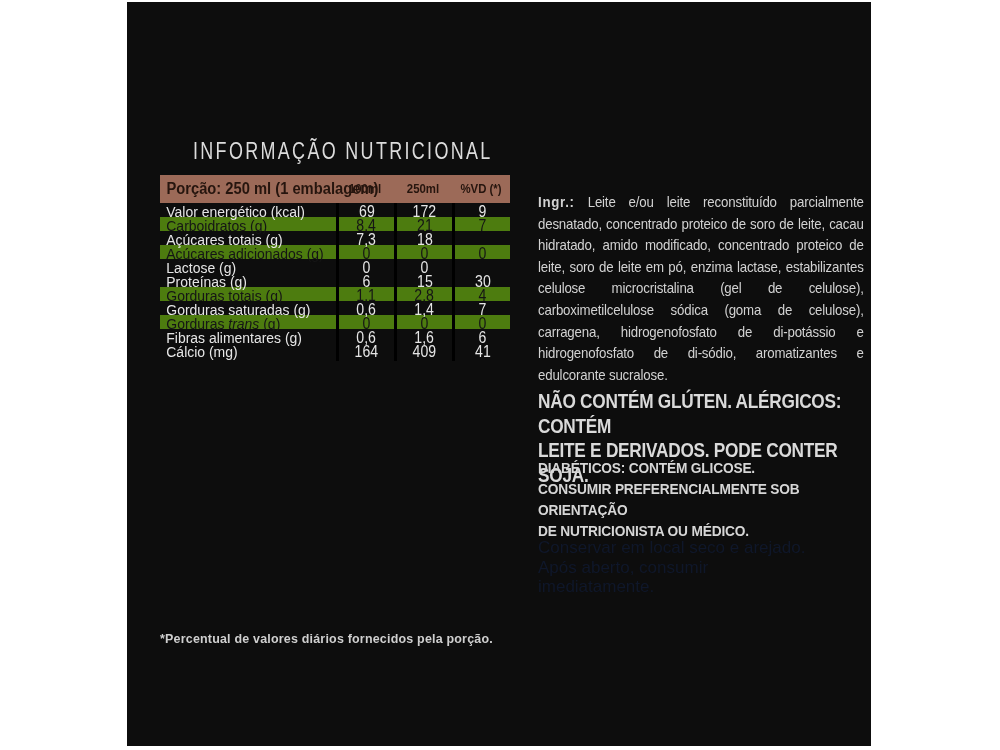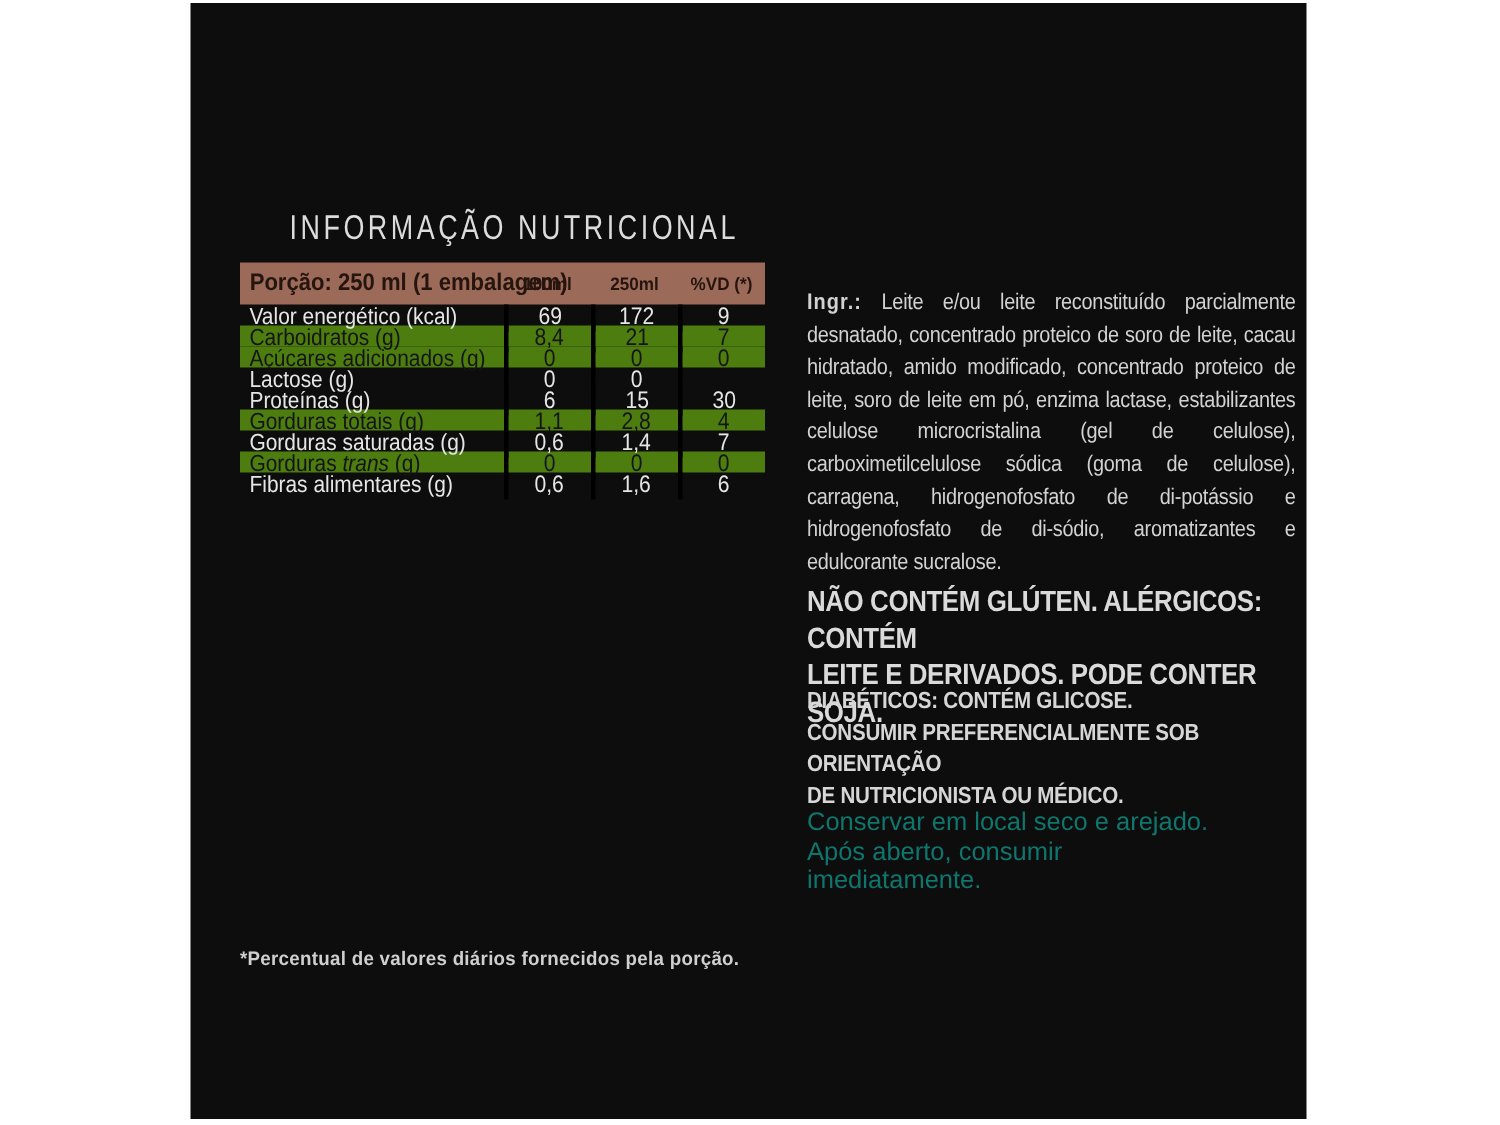--- a/index.html
+++ b/index.html
@@ -110,6 +110,18 @@
           <span>7</span>
         </div>
       </div>
+      <div class="trow">
+        <div class="tlabel">Açúcares totais (g)</div>
+        <div class="tval">
+          <span>7,3</span>
+        </div>
+        <div class="tval">
+          <span>18</span>
+        </div>
+        <div class="tval">
+          <span></span>
+        </div>
+      </div>
       <div class="trow alt">
         <div class="tlabel">Açúcares adicionados (g)</div>
         <div class="tval">

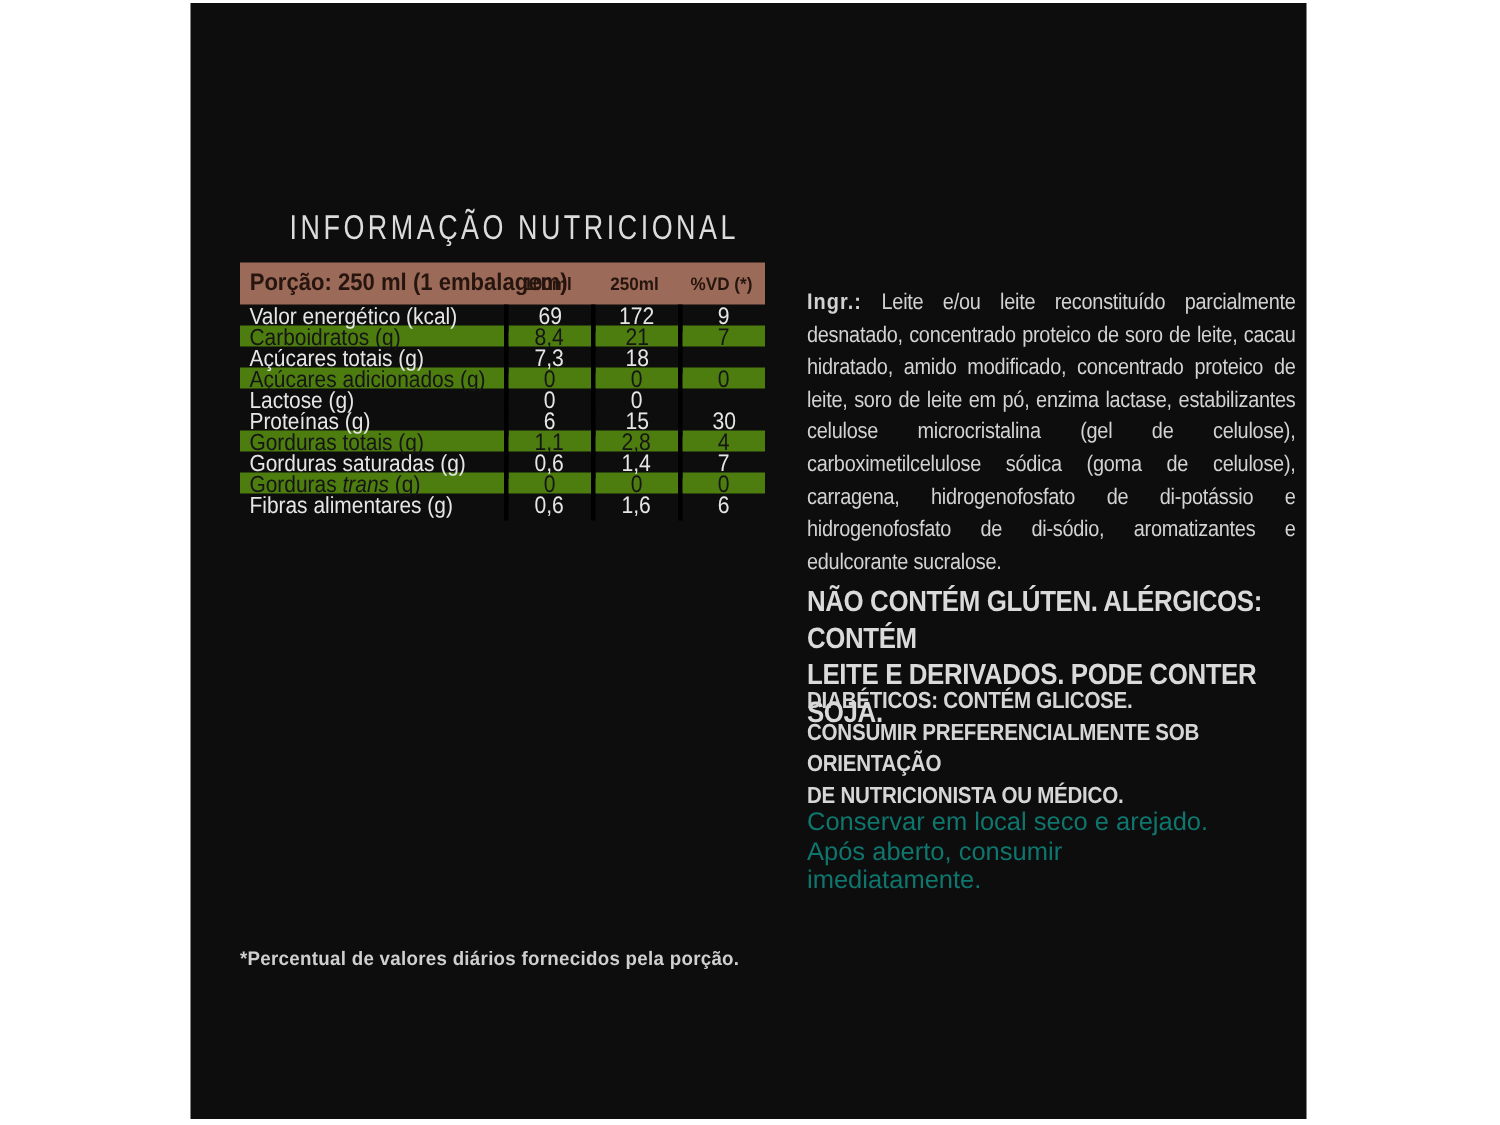--- a/index.html
+++ b/index.html
@@ -206,6 +206,18 @@
           <span>6</span>
         </div>
       </div>
+      <div class="trow">
+        <div class="tlabel">Cálcio (mg)</div>
+        <div class="tval">
+          <span>164</span>
+        </div>
+        <div class="tval">
+          <span>409</span>
+        </div>
+        <div class="tval">
+          <span>41</span>
+        </div>
+      </div>
     </div>
 </div>
 

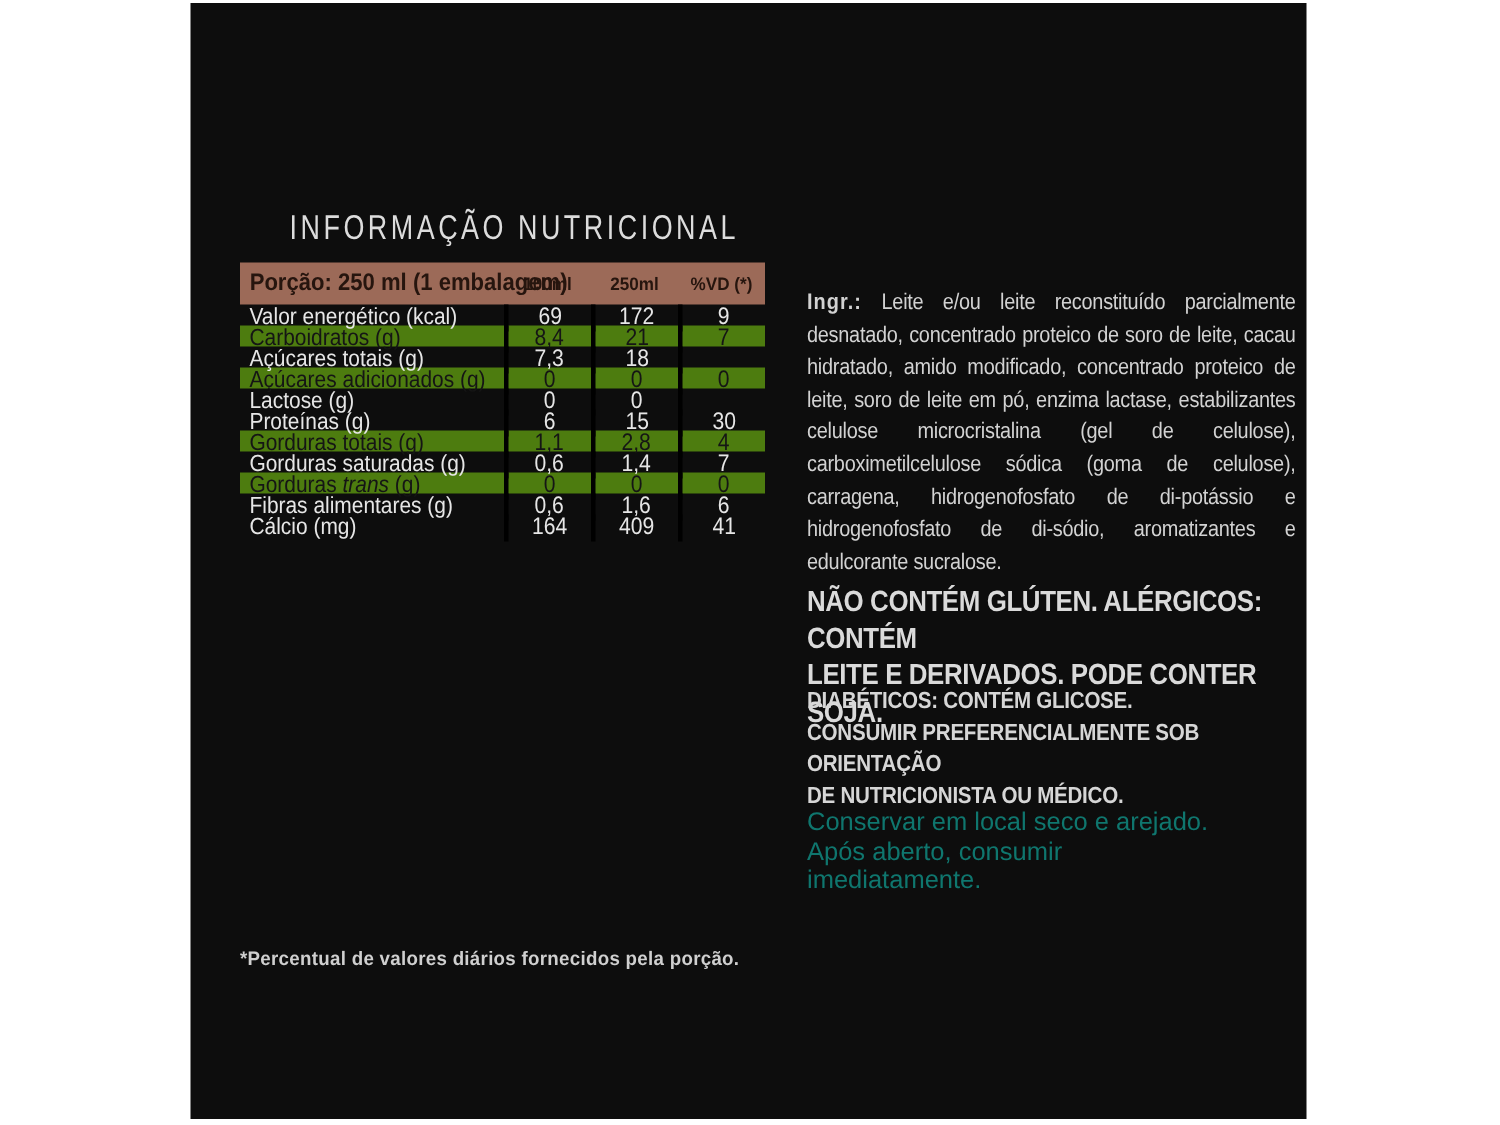--- a/index.html
+++ b/index.html
@@ -68,7 +68,7 @@
   }
   .storage{
     position:absolute;left:538px;top:538px;width:340px;
-    font-size:17px;line-height:19.5px;color:#0f766e;white-space:pre-line;
+    font-size:17px;line-height:19.5px;color:#0f172a;white-space:pre-line;
   }
 </style>
 </head>

